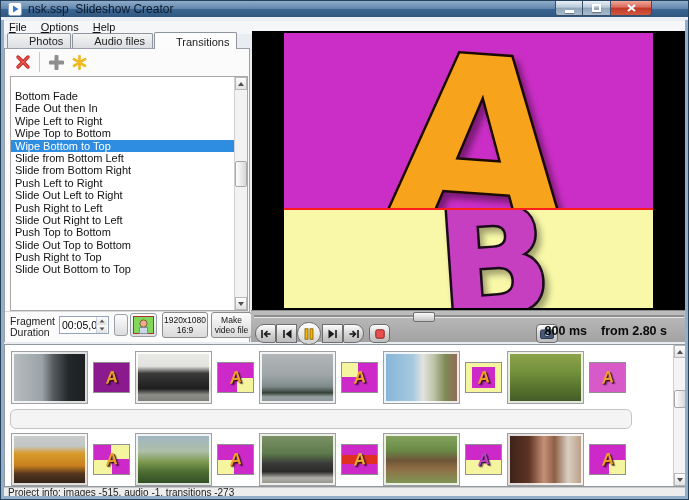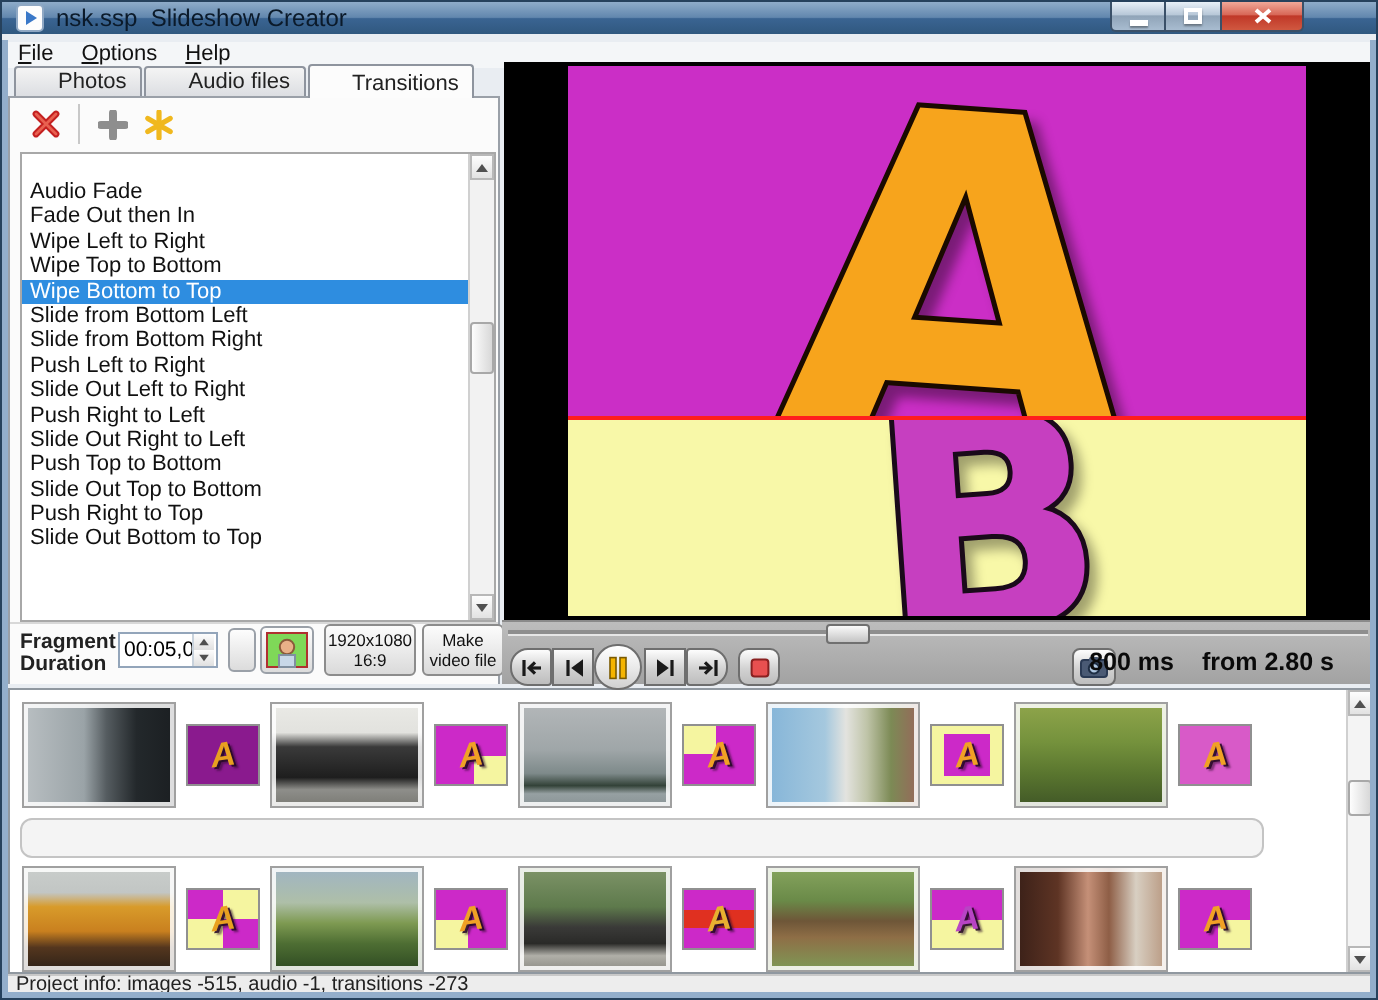--- a/index.html
+++ b/index.html
@@ -183,7 +183,7 @@
 
     <div class="listbox">
       <div class="list-items" id="list-items">
-          <div class="list-item">Audio Fade</div>
+          <div class="list-item">Bottom Fade</div>
           <div class="list-item">Fade Out then In</div>
           <div class="list-item">Wipe Left to Right</div>
           <div class="list-item">Wipe Top to Bottom</div>

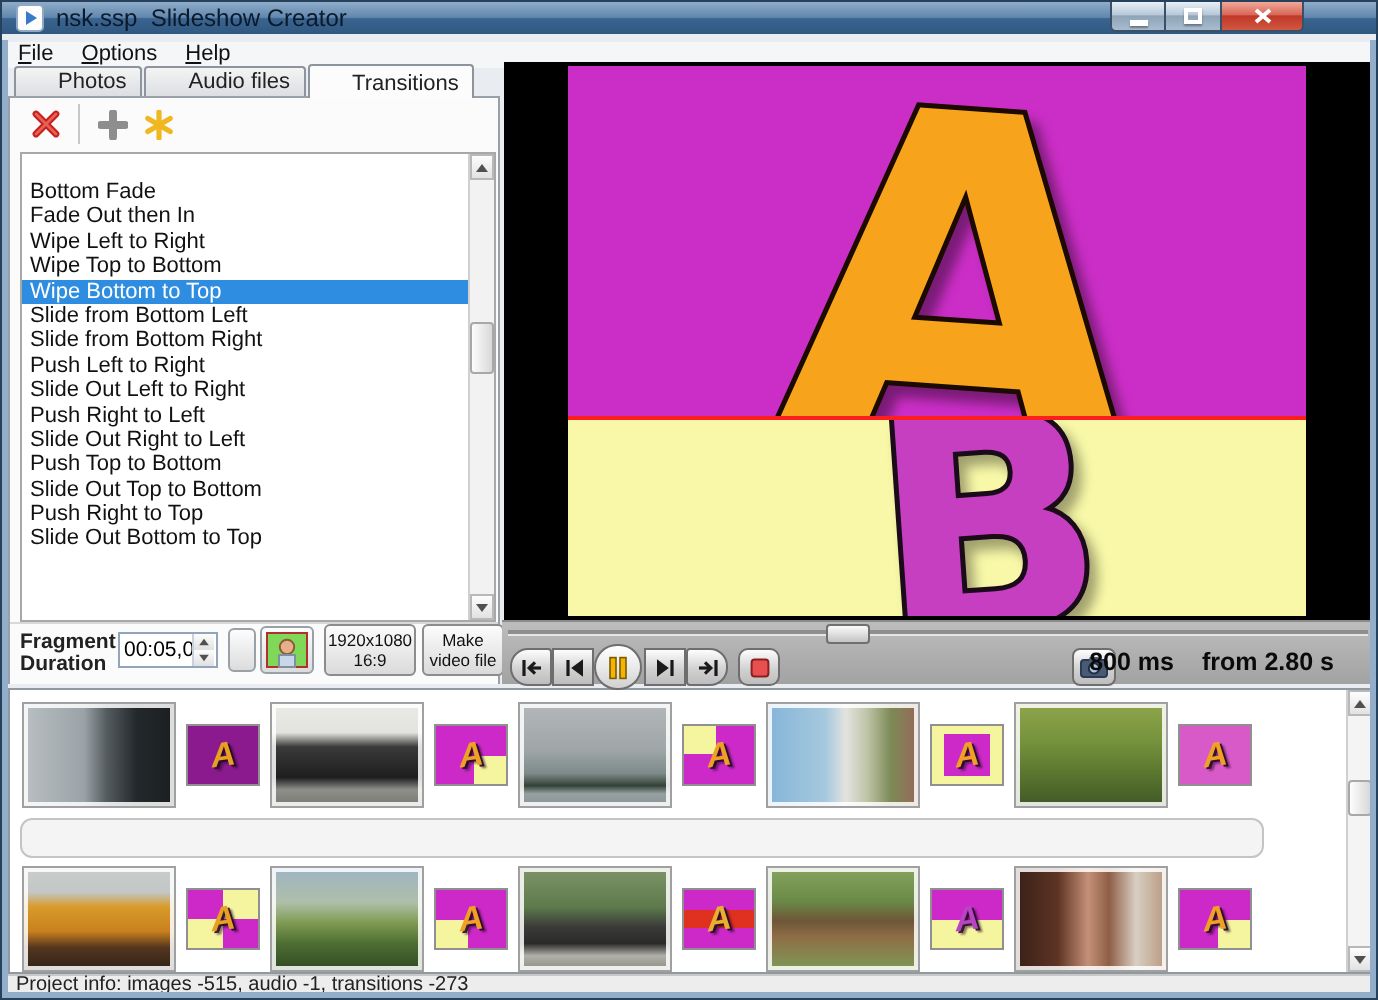--- a/index.html
+++ b/index.html
@@ -57,7 +57,7 @@
 
   
   .bottom-controls{position:absolute;left:0;top:262px;width:100%;height:31px;border-top:1px solid #D8D8D8;background:#FBFBFB;}
-  .frag-label{position:absolute;left:5px;top:4px;font-size:10.5px;line-height:11px;color:#222;font-weight:bold;}
+  .frag-label{position:absolute;left:5px;top:4px;font-size:10.5px;line-height:11px;color:#222;}
   .spinbox{position:absolute;left:54px;top:4px;width:50px;height:18px;border:1px solid #93A5BA;background:#fff;display:flex;align-items:center;}
   .spin-input{border:none;outline:none;width:36px;font-size:10.5px;font-family:inherit;padding:0 0 0 2px;background:transparent;}
   .spin-arrows{width:11px;height:16px;border-left:1px solid #C8D2DC;display:flex;flex-direction:column;}

